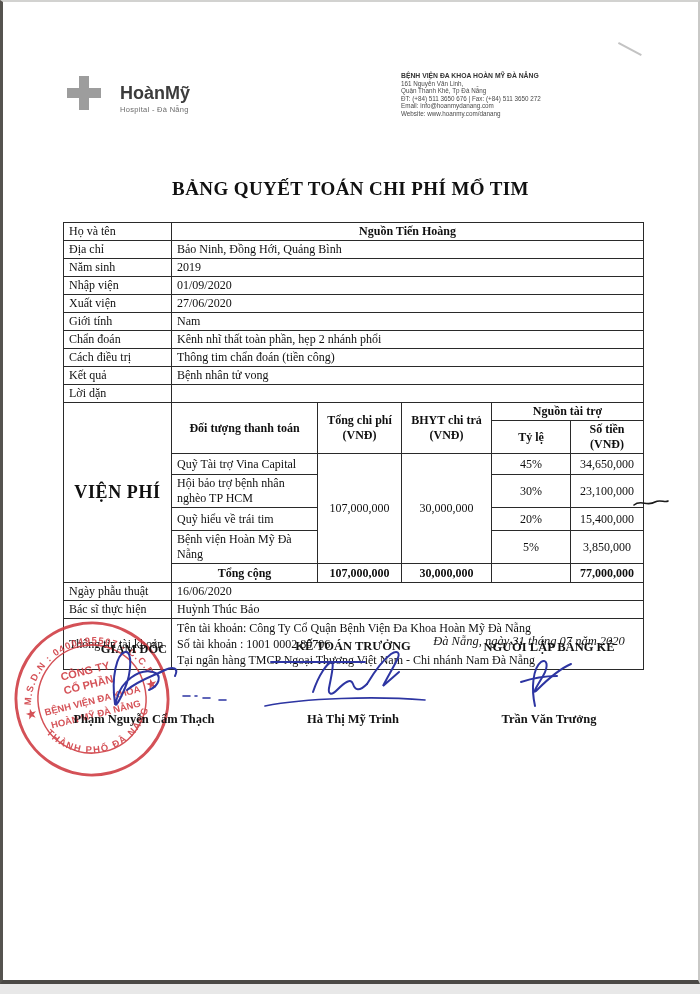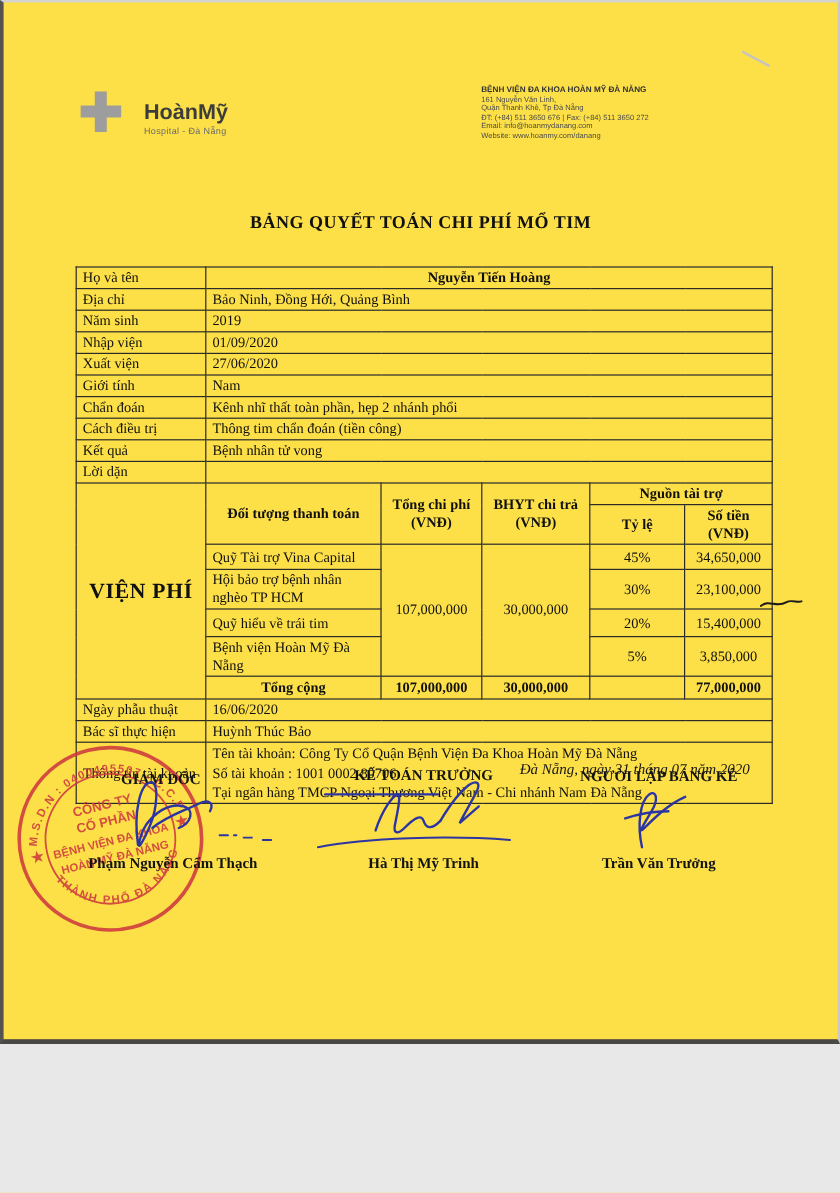--- a/index.html
+++ b/index.html
@@ -4,8 +4,8 @@
 <style>
   html,body{margin:0;padding:0;background:#e8e8e8;}
   .page{
-    position:relative;width:700px;height:870px;margin:0 auto;
-    background:#fde047;overflow:hidden;box-sizing:border-box;
+    position:relative;width:700px;height:984px;margin:0 auto;
+    background:#ffffff;overflow:hidden;box-sizing:border-box;
     border-top:2px solid #d2d2d0;border-right:2px solid #c9c9c7;
     border-left:3px solid #55534f;border-bottom:4px solid #4a4845;
     font-family:"Liberation Serif", serif;color:#141414;

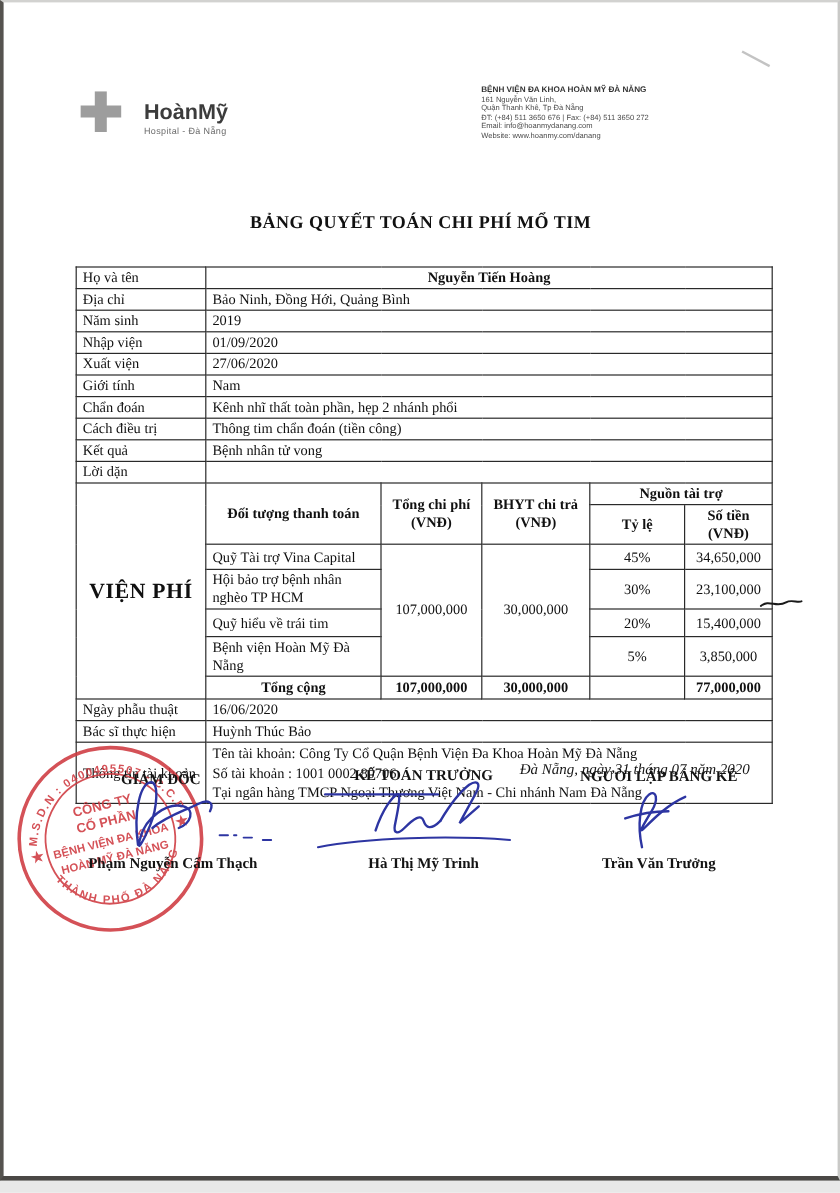--- a/index.html
+++ b/index.html
@@ -23,7 +23,7 @@
   .corner-mark{position:absolute;left:614px;top:46px;width:26px;height:1.5px;background:#c3c3c3;transform:rotate(28deg);}
   .title{
     position:absolute;left:0;top:176px;width:100%;text-align:center;
-    font-size:15px;font-weight:bold;letter-spacing:.4px;color:#111;
+    font-size:19px;font-weight:bold;letter-spacing:.4px;color:#111;
   }
   
   table.main{

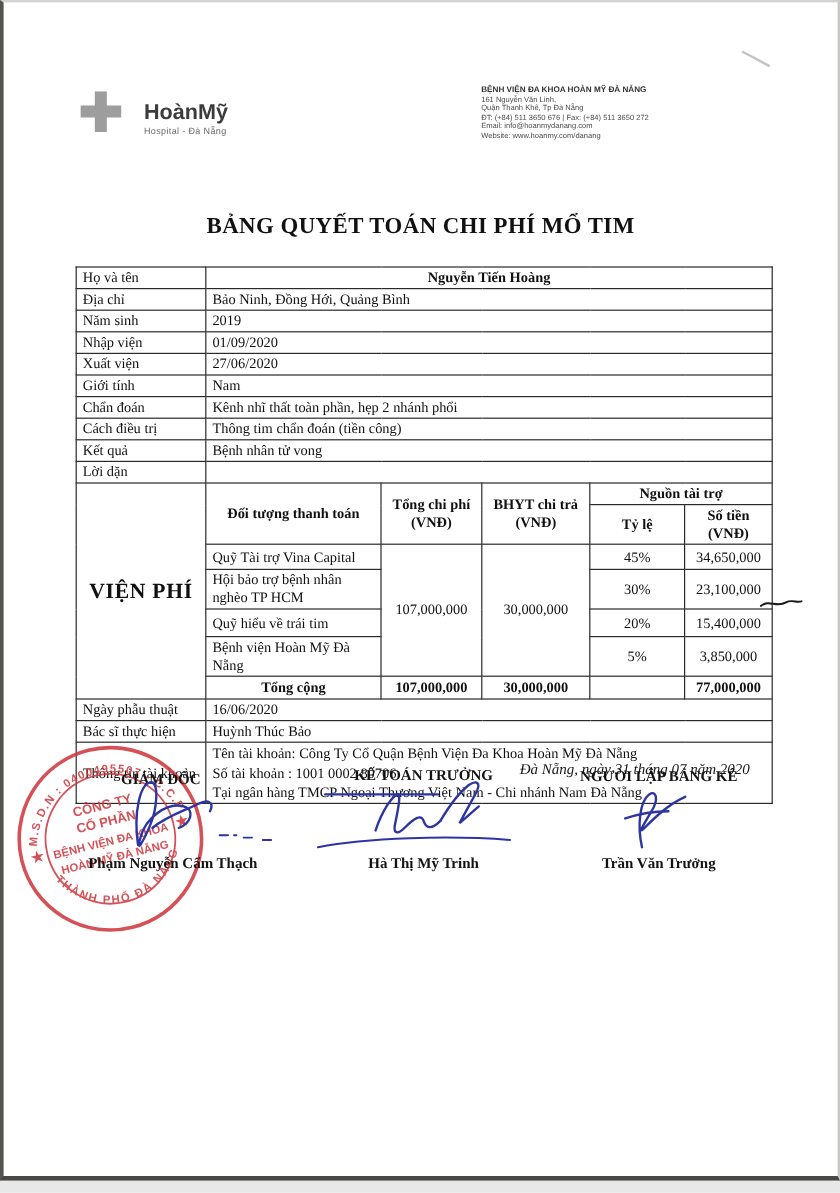--- a/index.html
+++ b/index.html
@@ -105,7 +105,7 @@
     <tbody>
       <tr class="info">
           <td class="lbl">Họ và tên</td>
-          <td class="name" colspan="5">Nguyễn Tiến Hoàng</td>
+          <td class="name" colspan="5">Nguồn Tiến Hoàng</td>
         </tr>
       <tr class="info">
           <td class="lbl">Địa chỉ</td>

